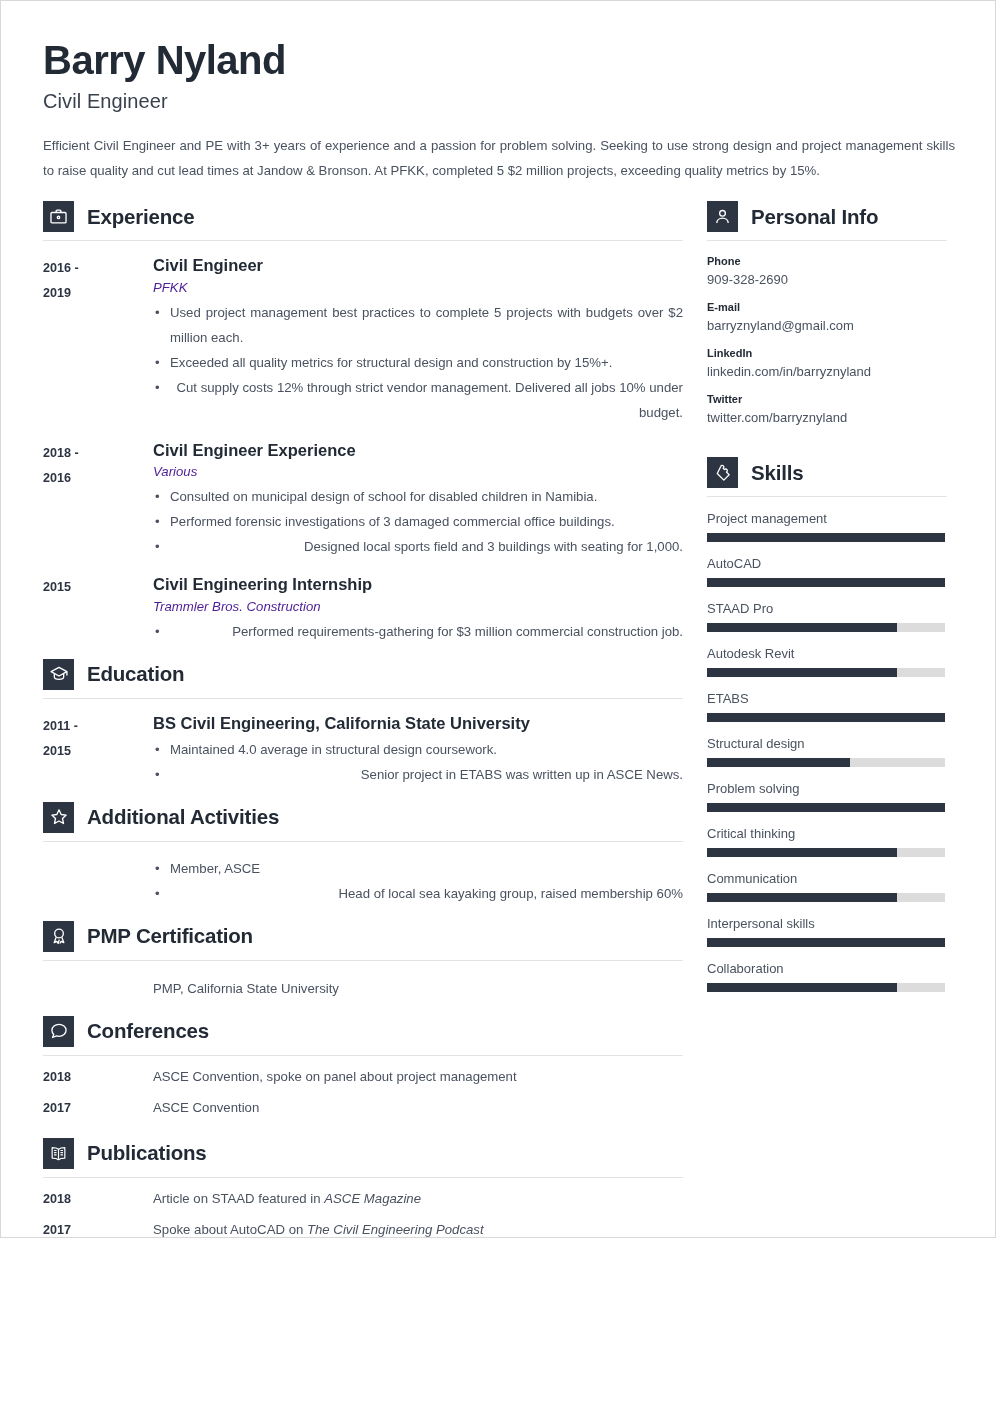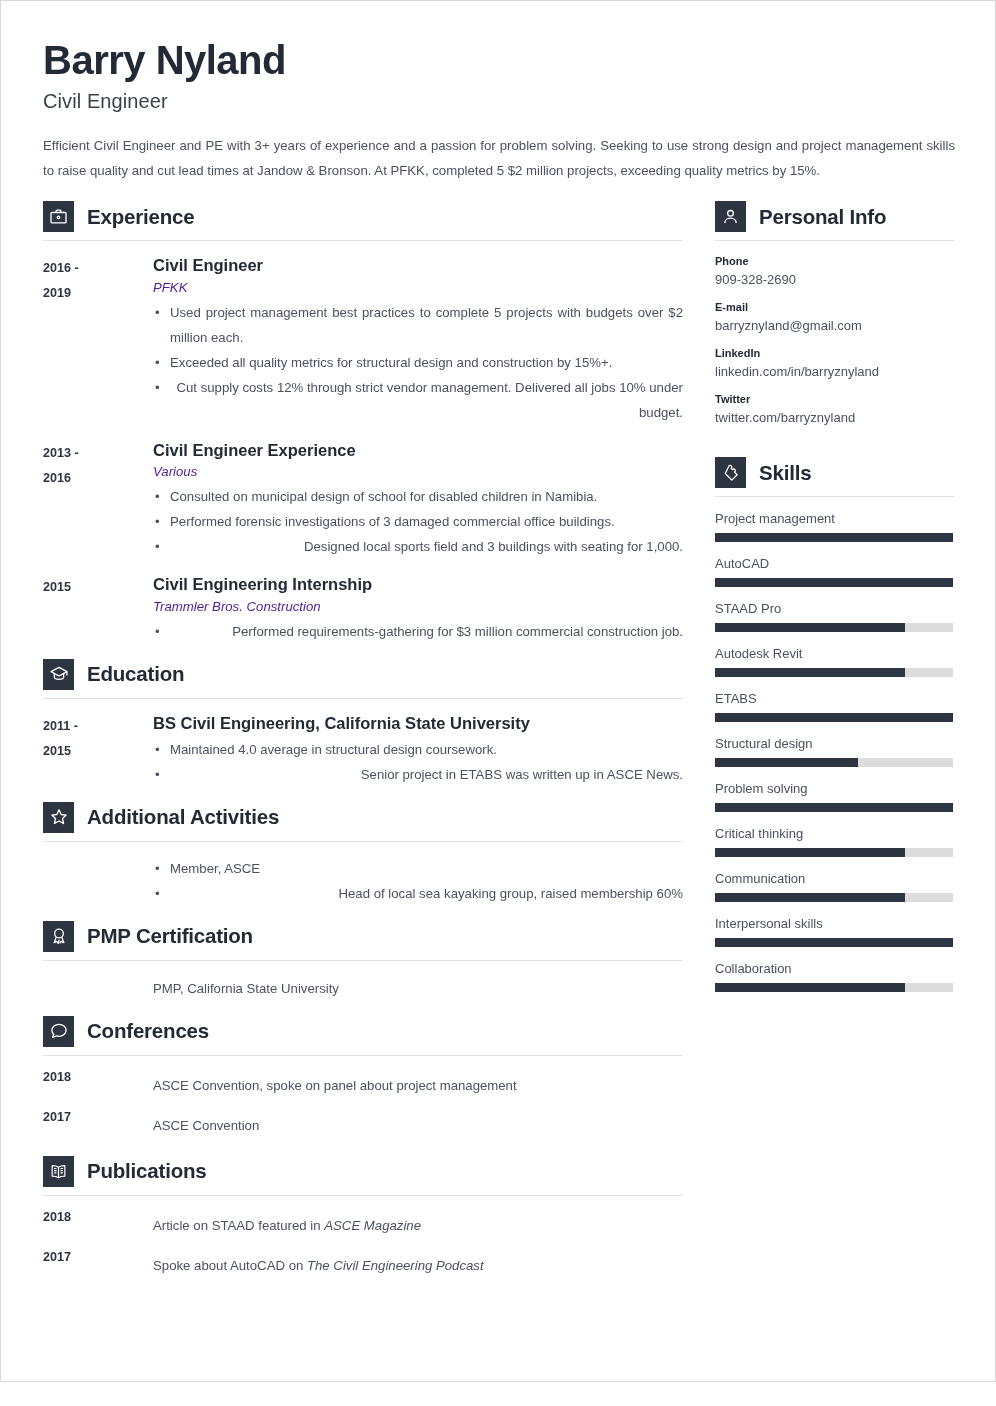--- a/index.html
+++ b/index.html
@@ -16,7 +16,7 @@
   }
   .page {
     width: 996px;
-    height: 1382px;
+    height: 1238px;
     background: #fff;
     border: 1px solid #d8d8d8;
     padding: 38px 42px 0 42px;

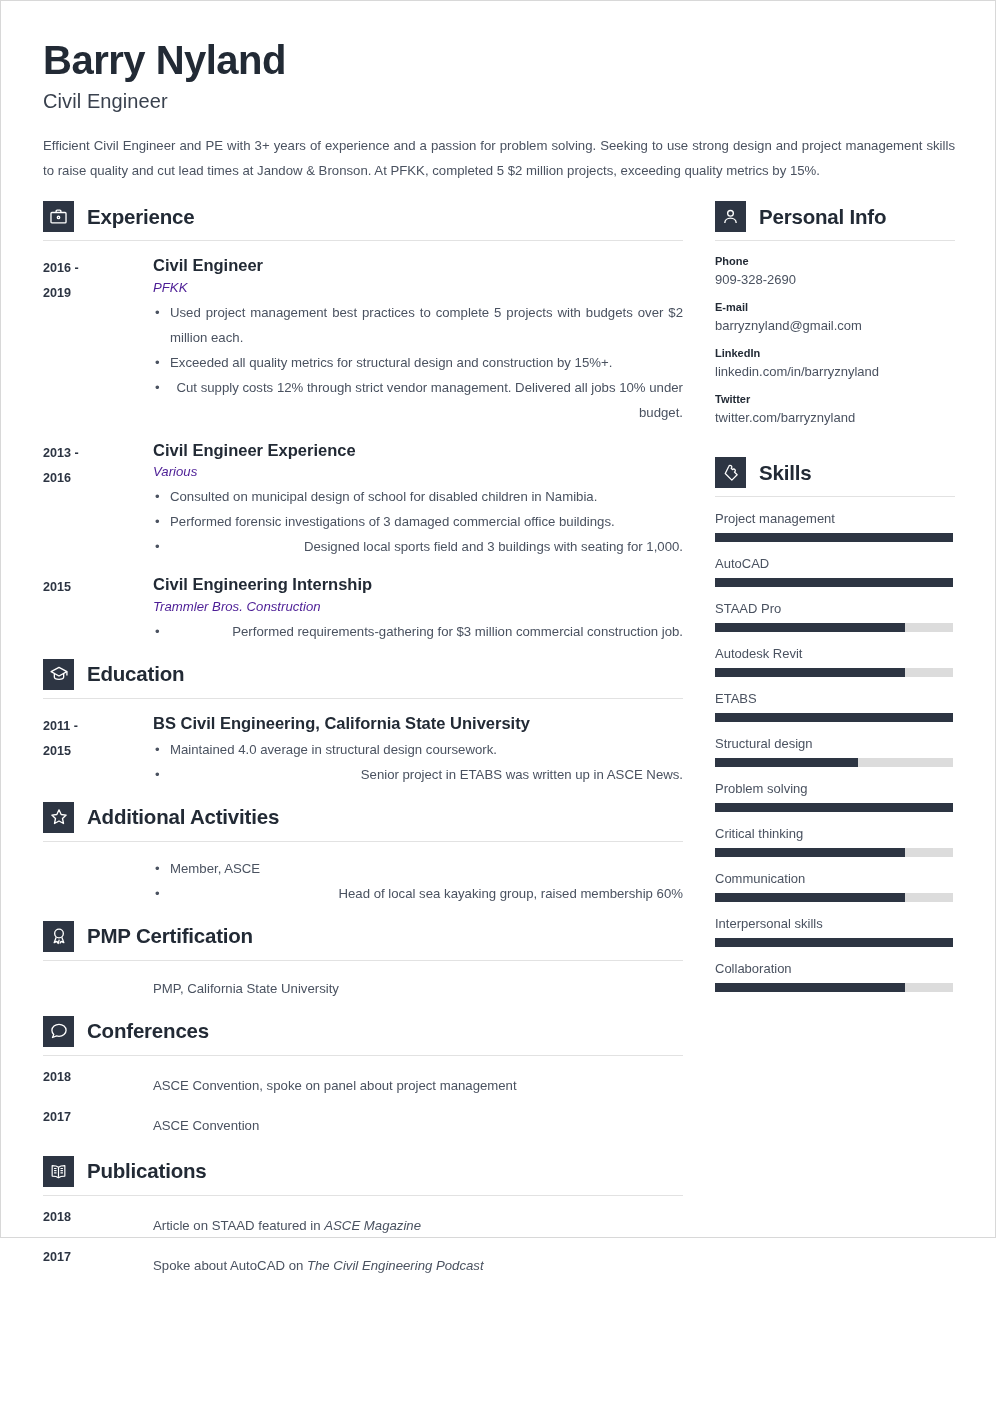--- a/index.html
+++ b/index.html
@@ -52,7 +52,7 @@
   .body-cols {
     display: flex;
     align-items: flex-start;
-    gap: 32px;
+    gap: 24px;
   }
   .col-main { width: 640px; flex: 0 0 640px; }
   .col-side { width: 240px; flex: 0 0 240px; }

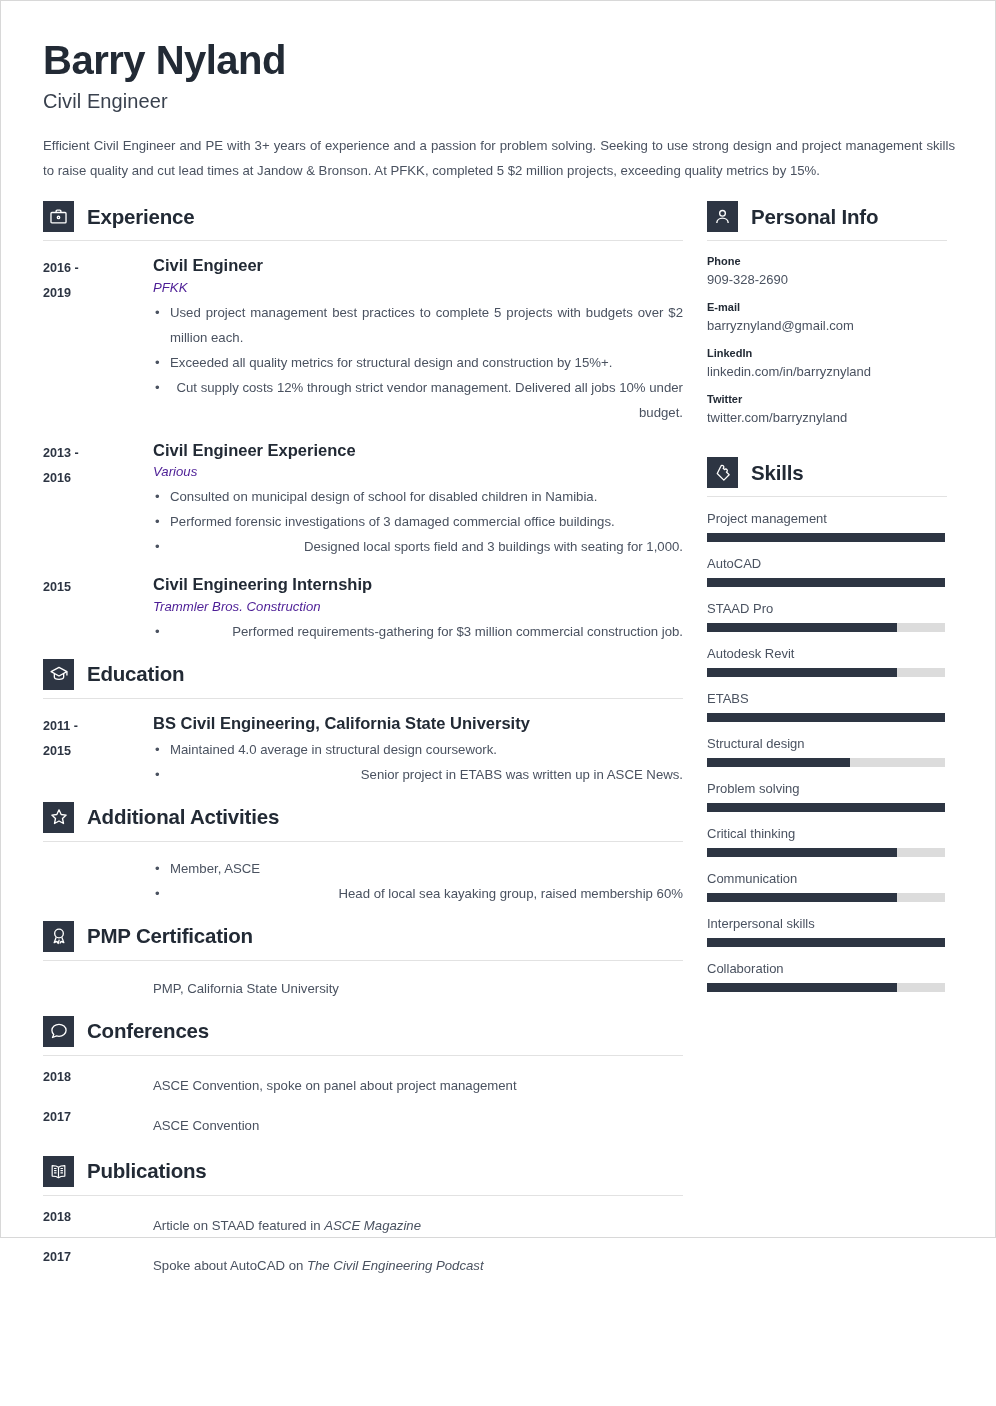--- a/index.html
+++ b/index.html
@@ -241,7 +241,7 @@
 
         <div class="entry">
           <div class="entry-dates">
-            <span>2013 -</span>
+            <span>2018 -</span>
             <span>2016</span>
           </div>
           <div class="entry-body">

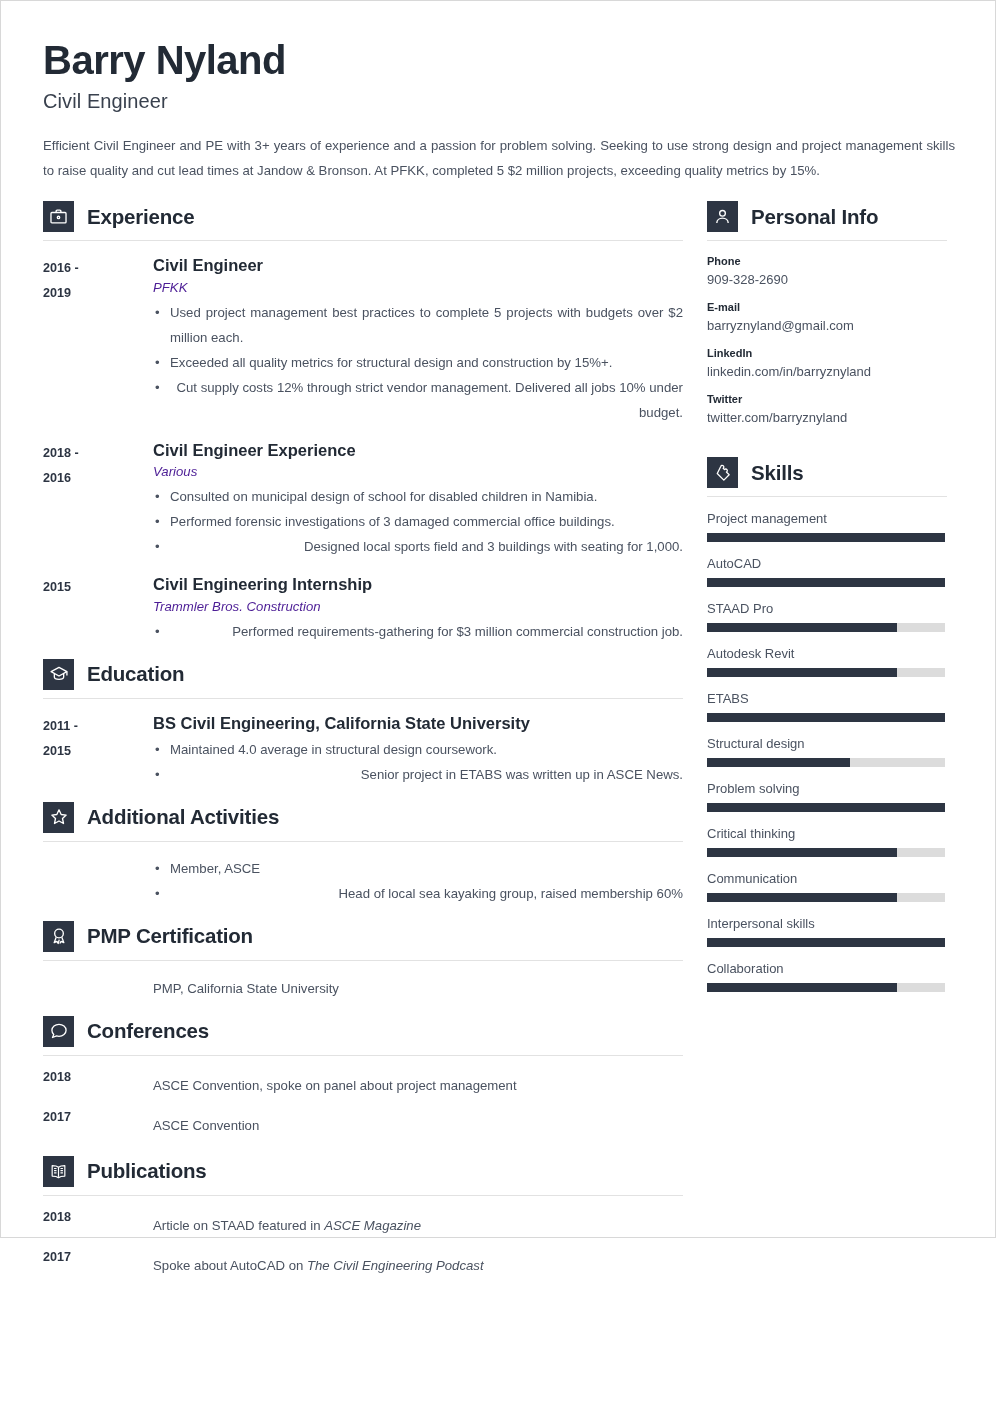--- a/index.html
+++ b/index.html
@@ -160,7 +160,6 @@
     font-size: 13.2px;
     line-height: 22px;
     color: #4a5260;
-    margin-top: 9px;
   }
   .row-text i { font-style: italic; }
 

